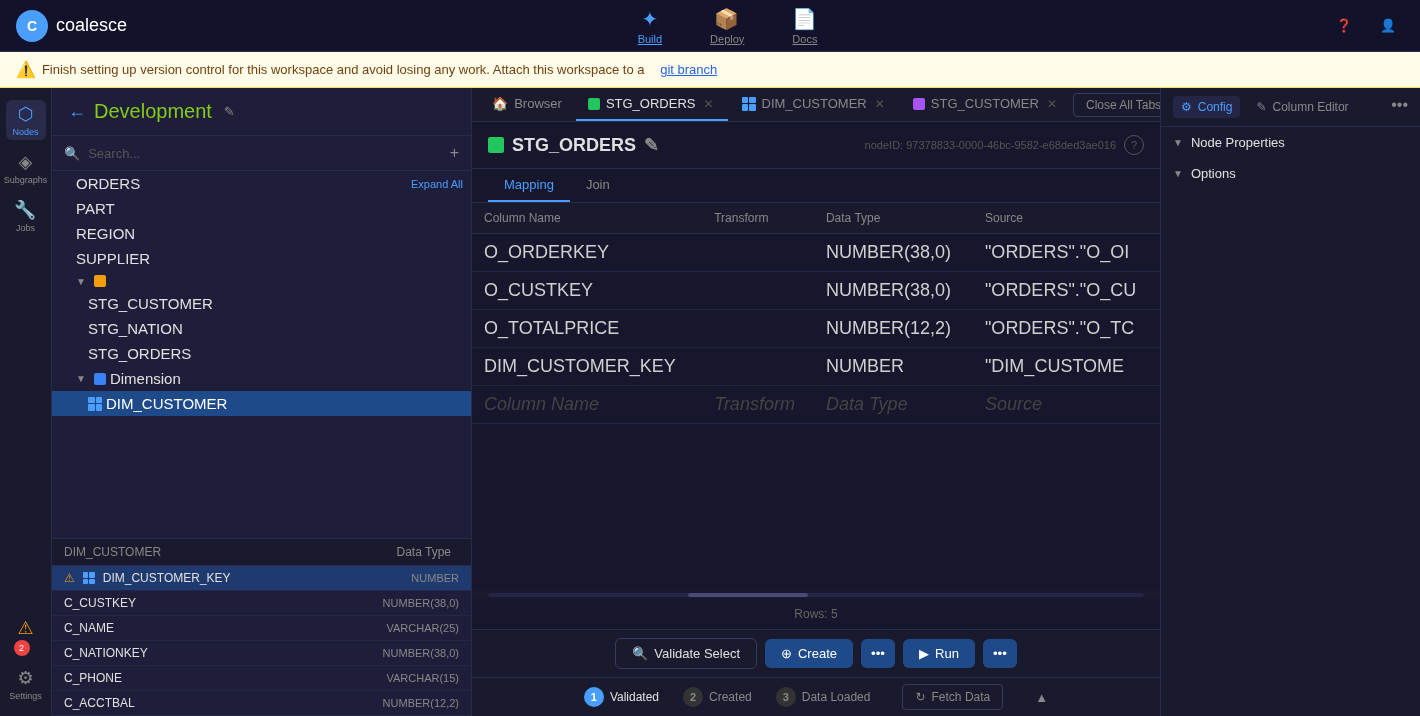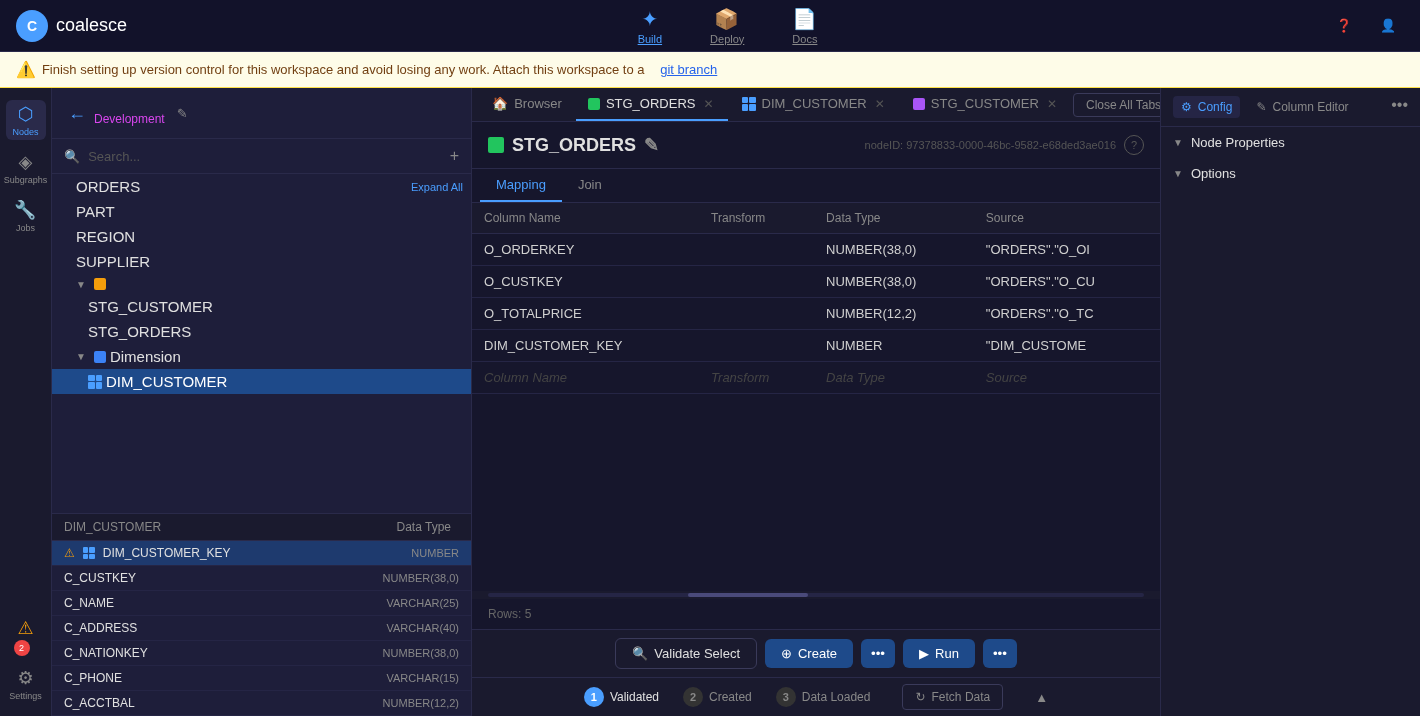--- a/index.html
+++ b/index.html
@@ -45,7 +45,7 @@
       border-bottom: 1px solid #2a2a4a;
     }
     .sidebar-back { color: #4a9eff; cursor: pointer; font-size: 18px; }
-    .sidebar-title { color: #d946ef; font-size: 12px; font-weight: 500; margin-top: 12px; }
+    .sidebar-title { color: #84cc16; font-size: 20px; font-weight: 500; }
     .sidebar-edit { color: #888; cursor: pointer; margin-left: 4px; }
 
     

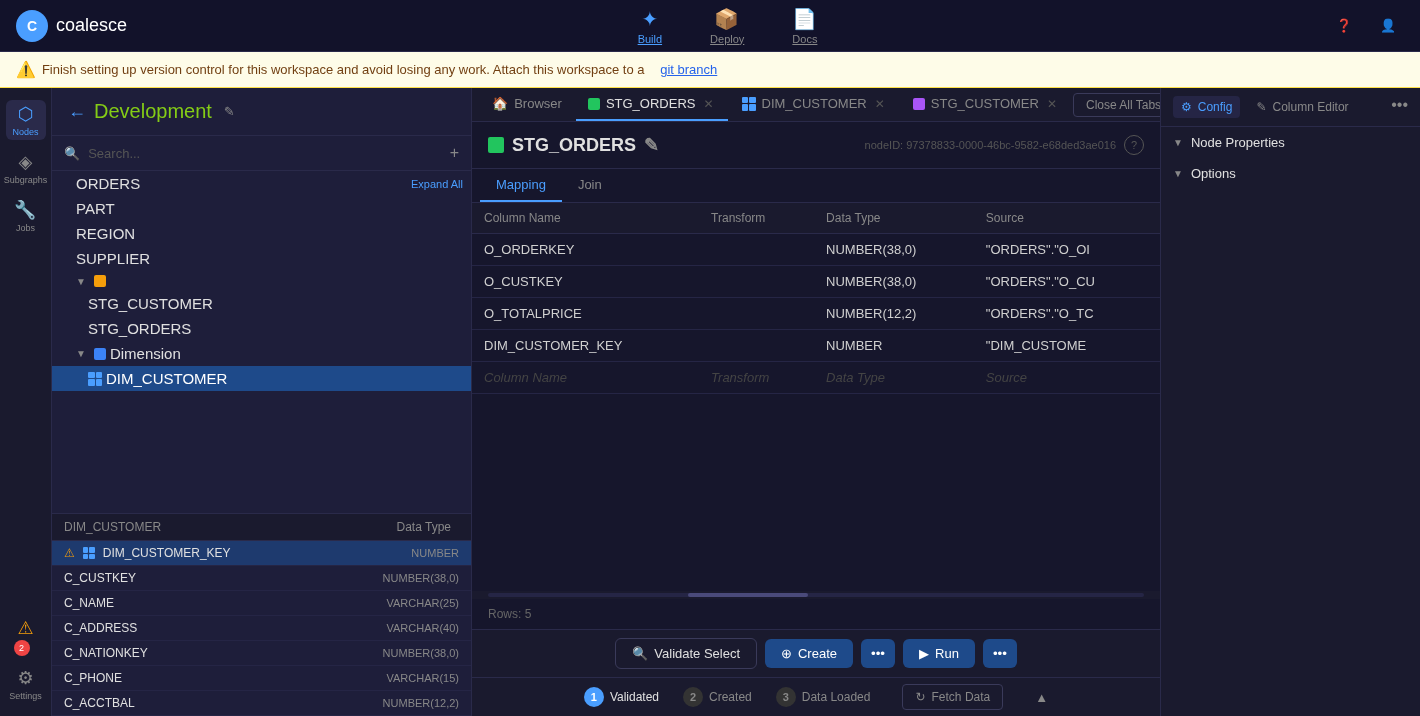--- a/index.html
+++ b/index.html
@@ -143,7 +143,7 @@
     .help-btn { width: 20px; height: 20px; border-radius: 50%; border: 1px solid #555; color: #555; display: flex; align-items: center; justify-content: center; font-size: 11px; cursor: pointer; }
 
     
-    .sub-tabs { display: flex; border-bottom: 1px solid #2a2a4a; padding: 0 8px; }
+    .sub-tabs { display: flex; border-bottom: 1px solid #2a2a4a; padding: 0 16px; }
     .sub-tab { padding: 8px 16px; cursor: pointer; font-size: 13px; color: #888; border-bottom: 2px solid transparent; }
     .sub-tab.active { color: #4a9eff; border-bottom-color: #4a9eff; }
 

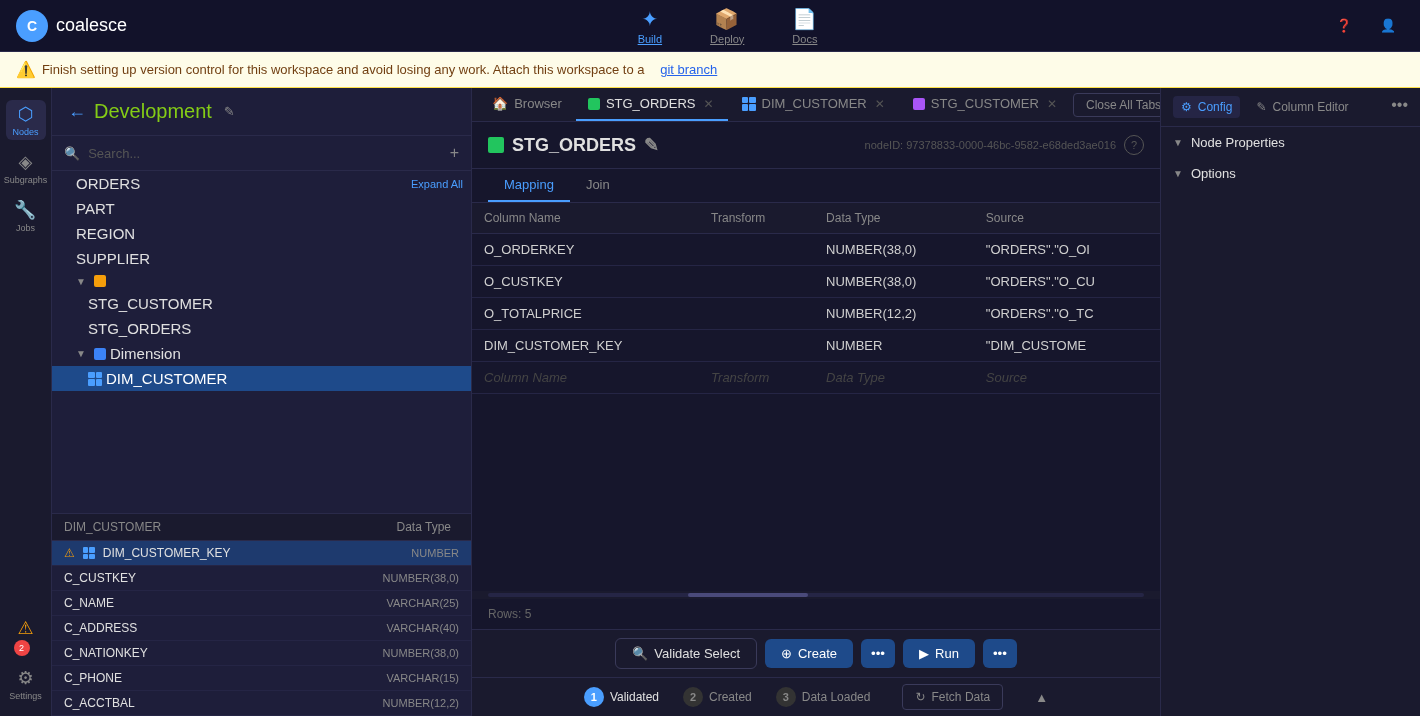--- a/index.html
+++ b/index.html
@@ -152,7 +152,7 @@
     table { width: 100%; border-collapse: collapse; }
     thead tr { background: #1a1a2e; }
     th { padding: 8px 12px; text-align: left; font-size: 12px; color: #888; font-weight: 500; border-bottom: 1px solid #2a2a4a; }
-    td { padding: 8px 12px; font-size: 13px; border-bottom: 1px solid #252545; color: #d0d0d0; }
+    td { padding: 8px 12px; font-size: 18px; border-bottom: 1px solid #252545; color: #d0d0d0; }
     .empty-row td { color: #444; font-style: italic; }
     .rows-count { text-align: left; padding: 8px 16px; font-size: 12px; color: #666; }
 

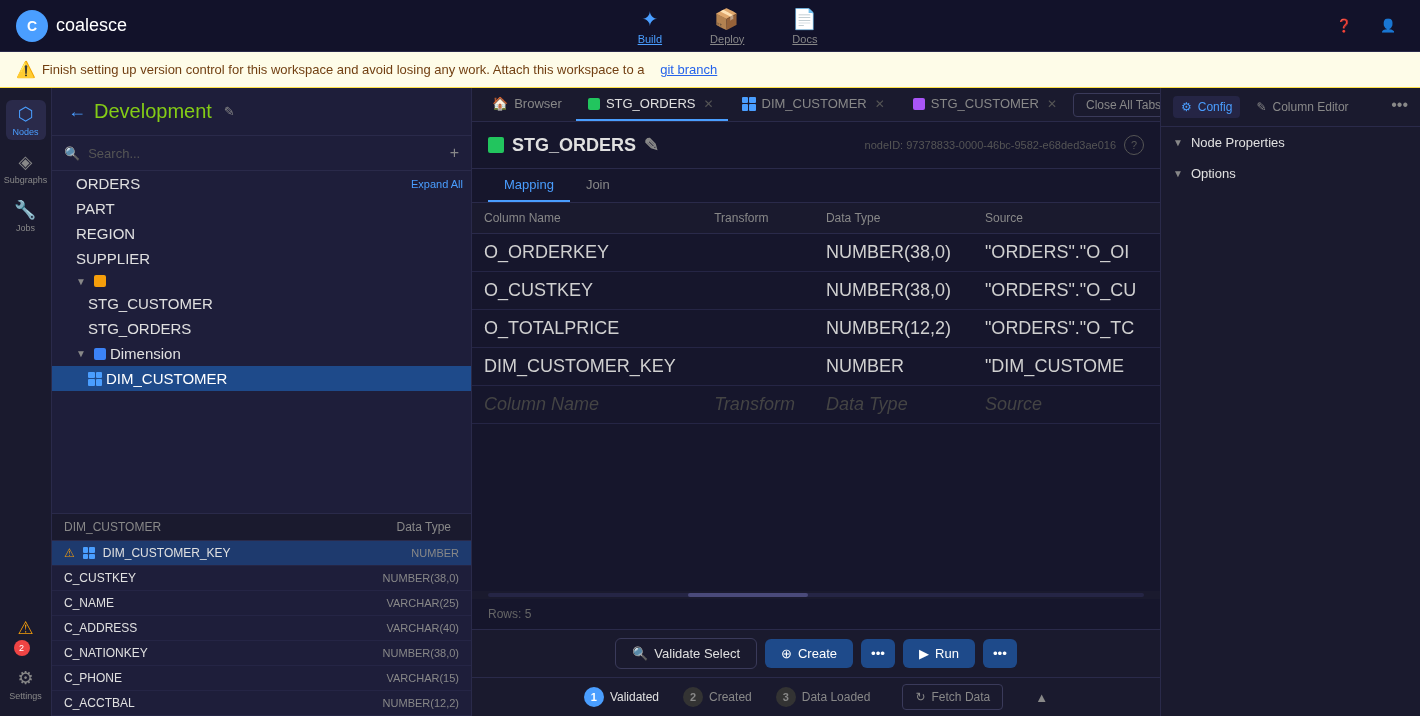--- a/index.html
+++ b/index.html
@@ -316,6 +316,9 @@
       </div>
       <div class="tree-item tree-indent2">
         <span class="tree-item-name">STG_CUSTOMER</span>
+      </div>
+      <div class="tree-item tree-indent2">
+        <span class="tree-item-name">STG_NATION</span>
       </div>
       <div class="tree-item tree-indent2">
         <span class="tree-item-name">STG_ORDERS</span>

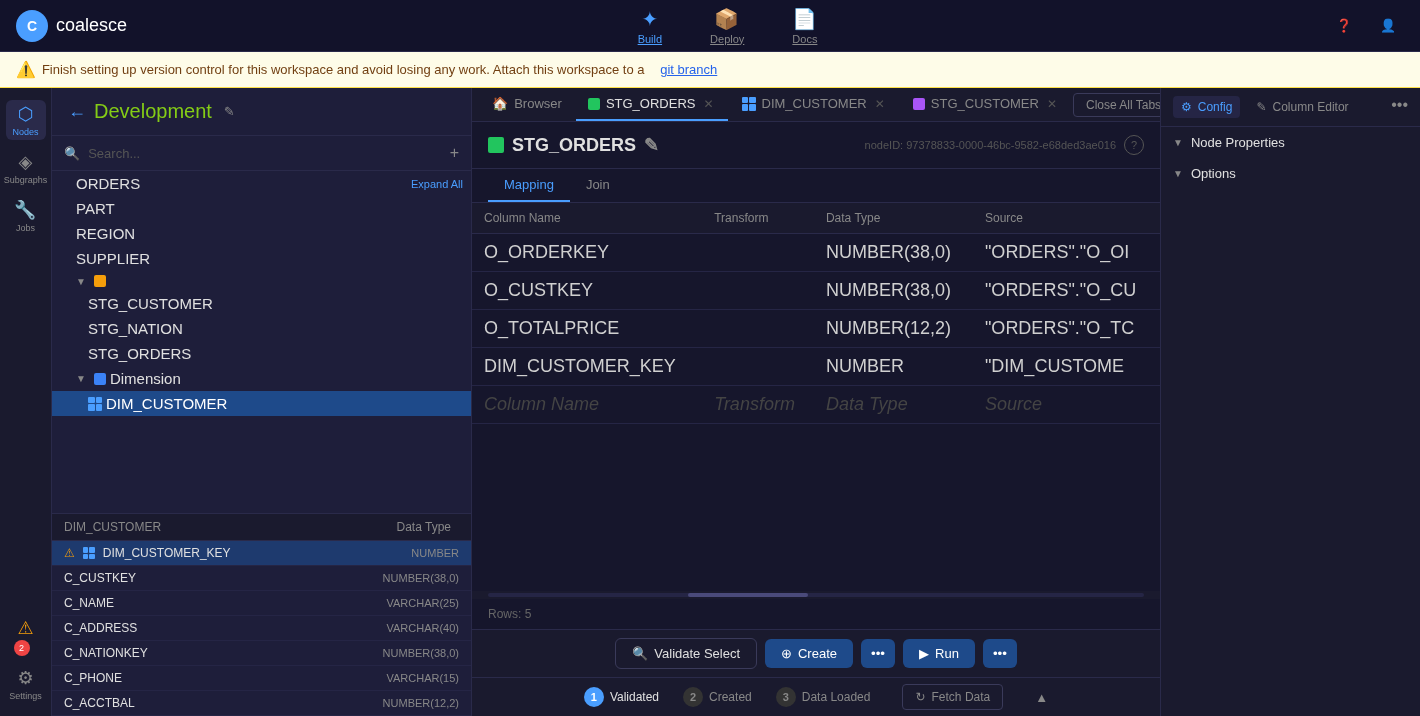--- a/index.html
+++ b/index.html
@@ -154,7 +154,7 @@
     th { padding: 8px 12px; text-align: left; font-size: 12px; color: #888; font-weight: 500; border-bottom: 1px solid #2a2a4a; }
     td { padding: 8px 12px; font-size: 18px; border-bottom: 1px solid #252545; color: #d0d0d0; }
     .empty-row td { color: #444; font-style: italic; }
-    .rows-count { text-align: left; padding: 8px 16px; font-size: 12px; color: #666; }
+    .rows-count { text-align: center; padding: 8px 16px; font-size: 12px; color: #666; }
 
     
     .scroll-area { height: 8px; background: #1a1a2e; display: flex; align-items: center; padding: 0 16px; }

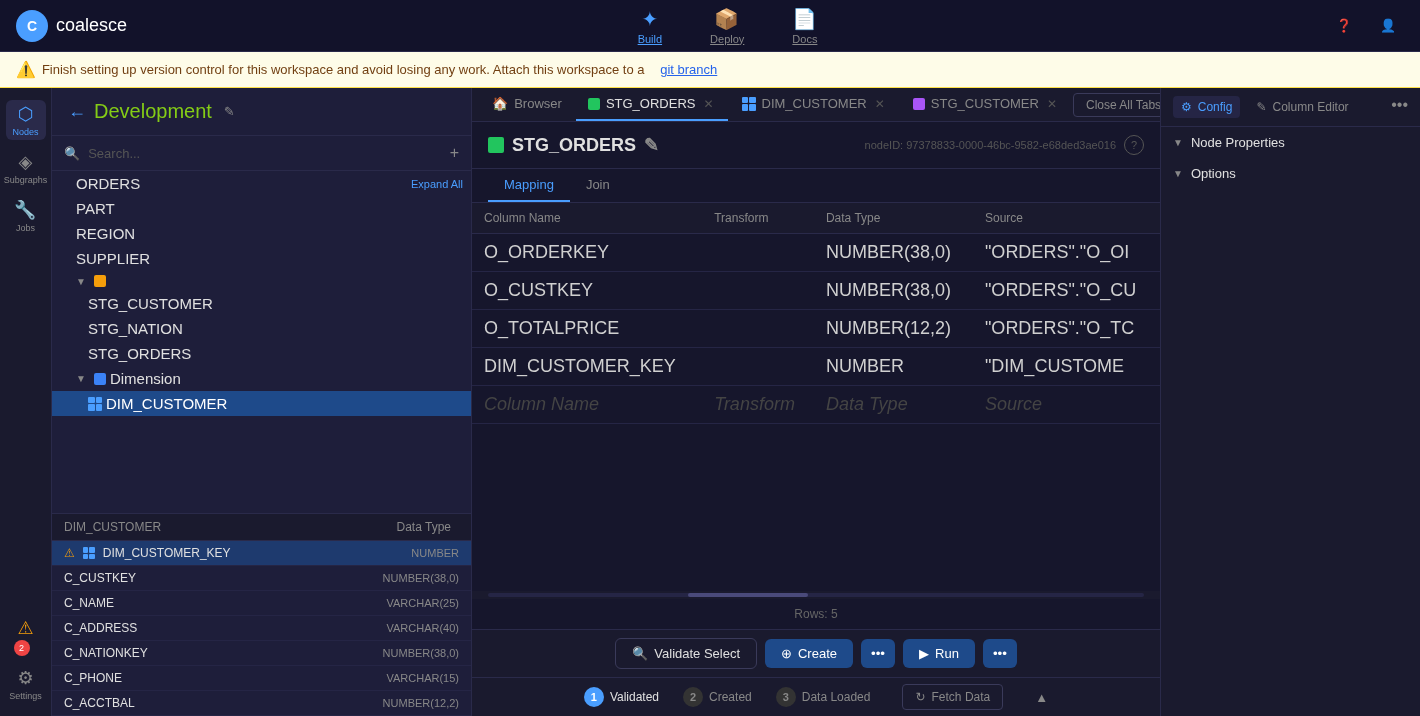--- a/index.html
+++ b/index.html
@@ -364,10 +364,6 @@
         <div class="bottom-row">
           <span class="bottom-row-name">C_NAME</span>
           <span class="bottom-row-type">VARCHAR(25)</span>
-        </div>
-        <div class="bottom-row">
-          <span class="bottom-row-name">C_ADDRESS</span>
-          <span class="bottom-row-type">VARCHAR(40)</span>
         </div>
         <div class="bottom-row">
           <span class="bottom-row-name">C_NATIONKEY</span>

